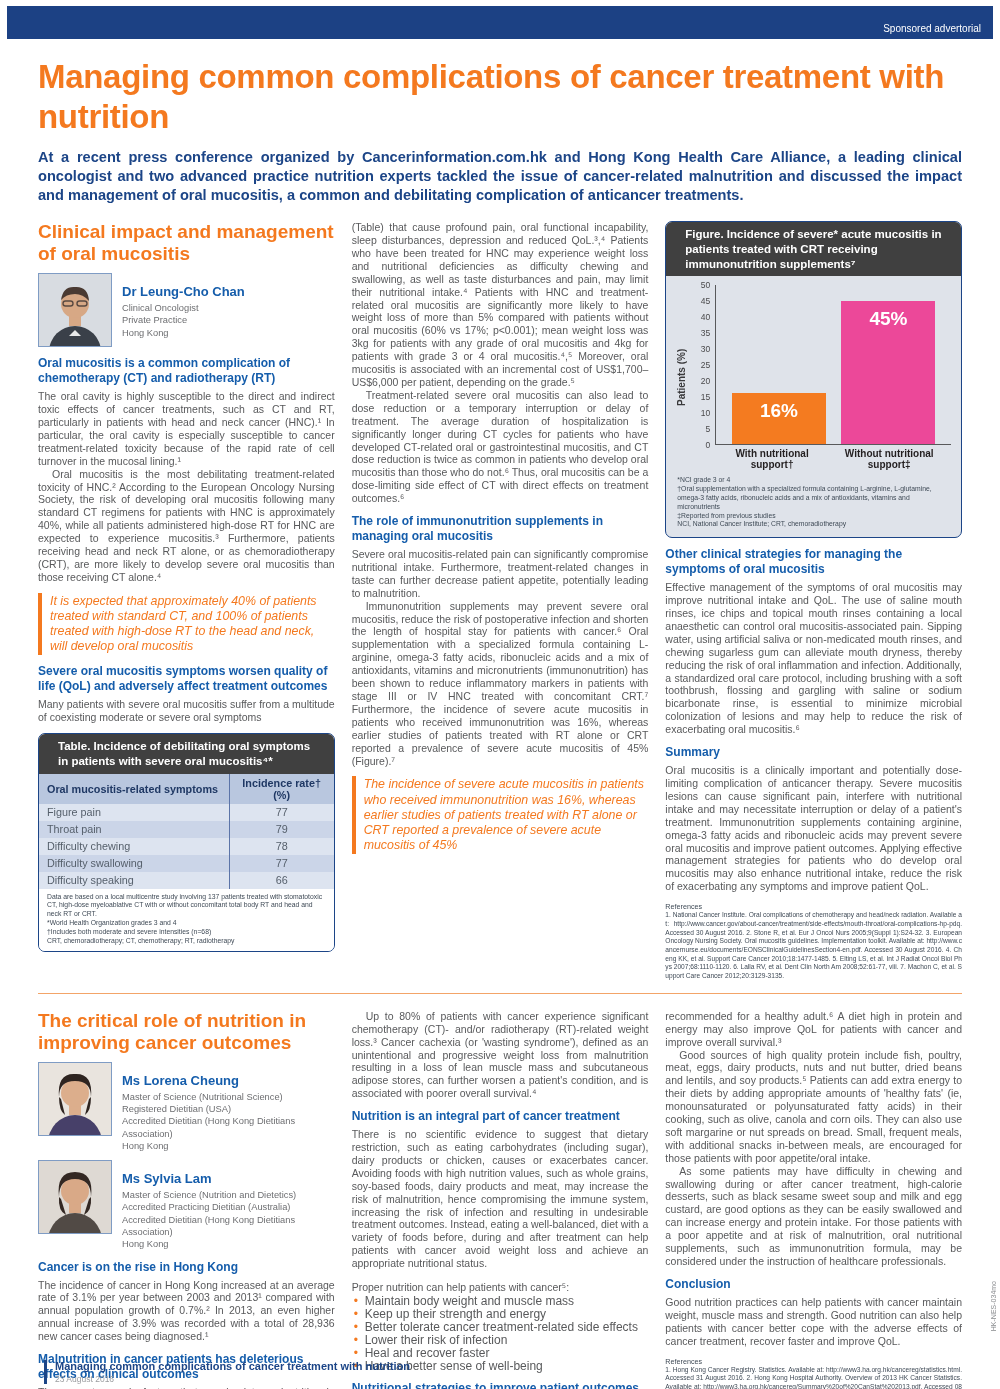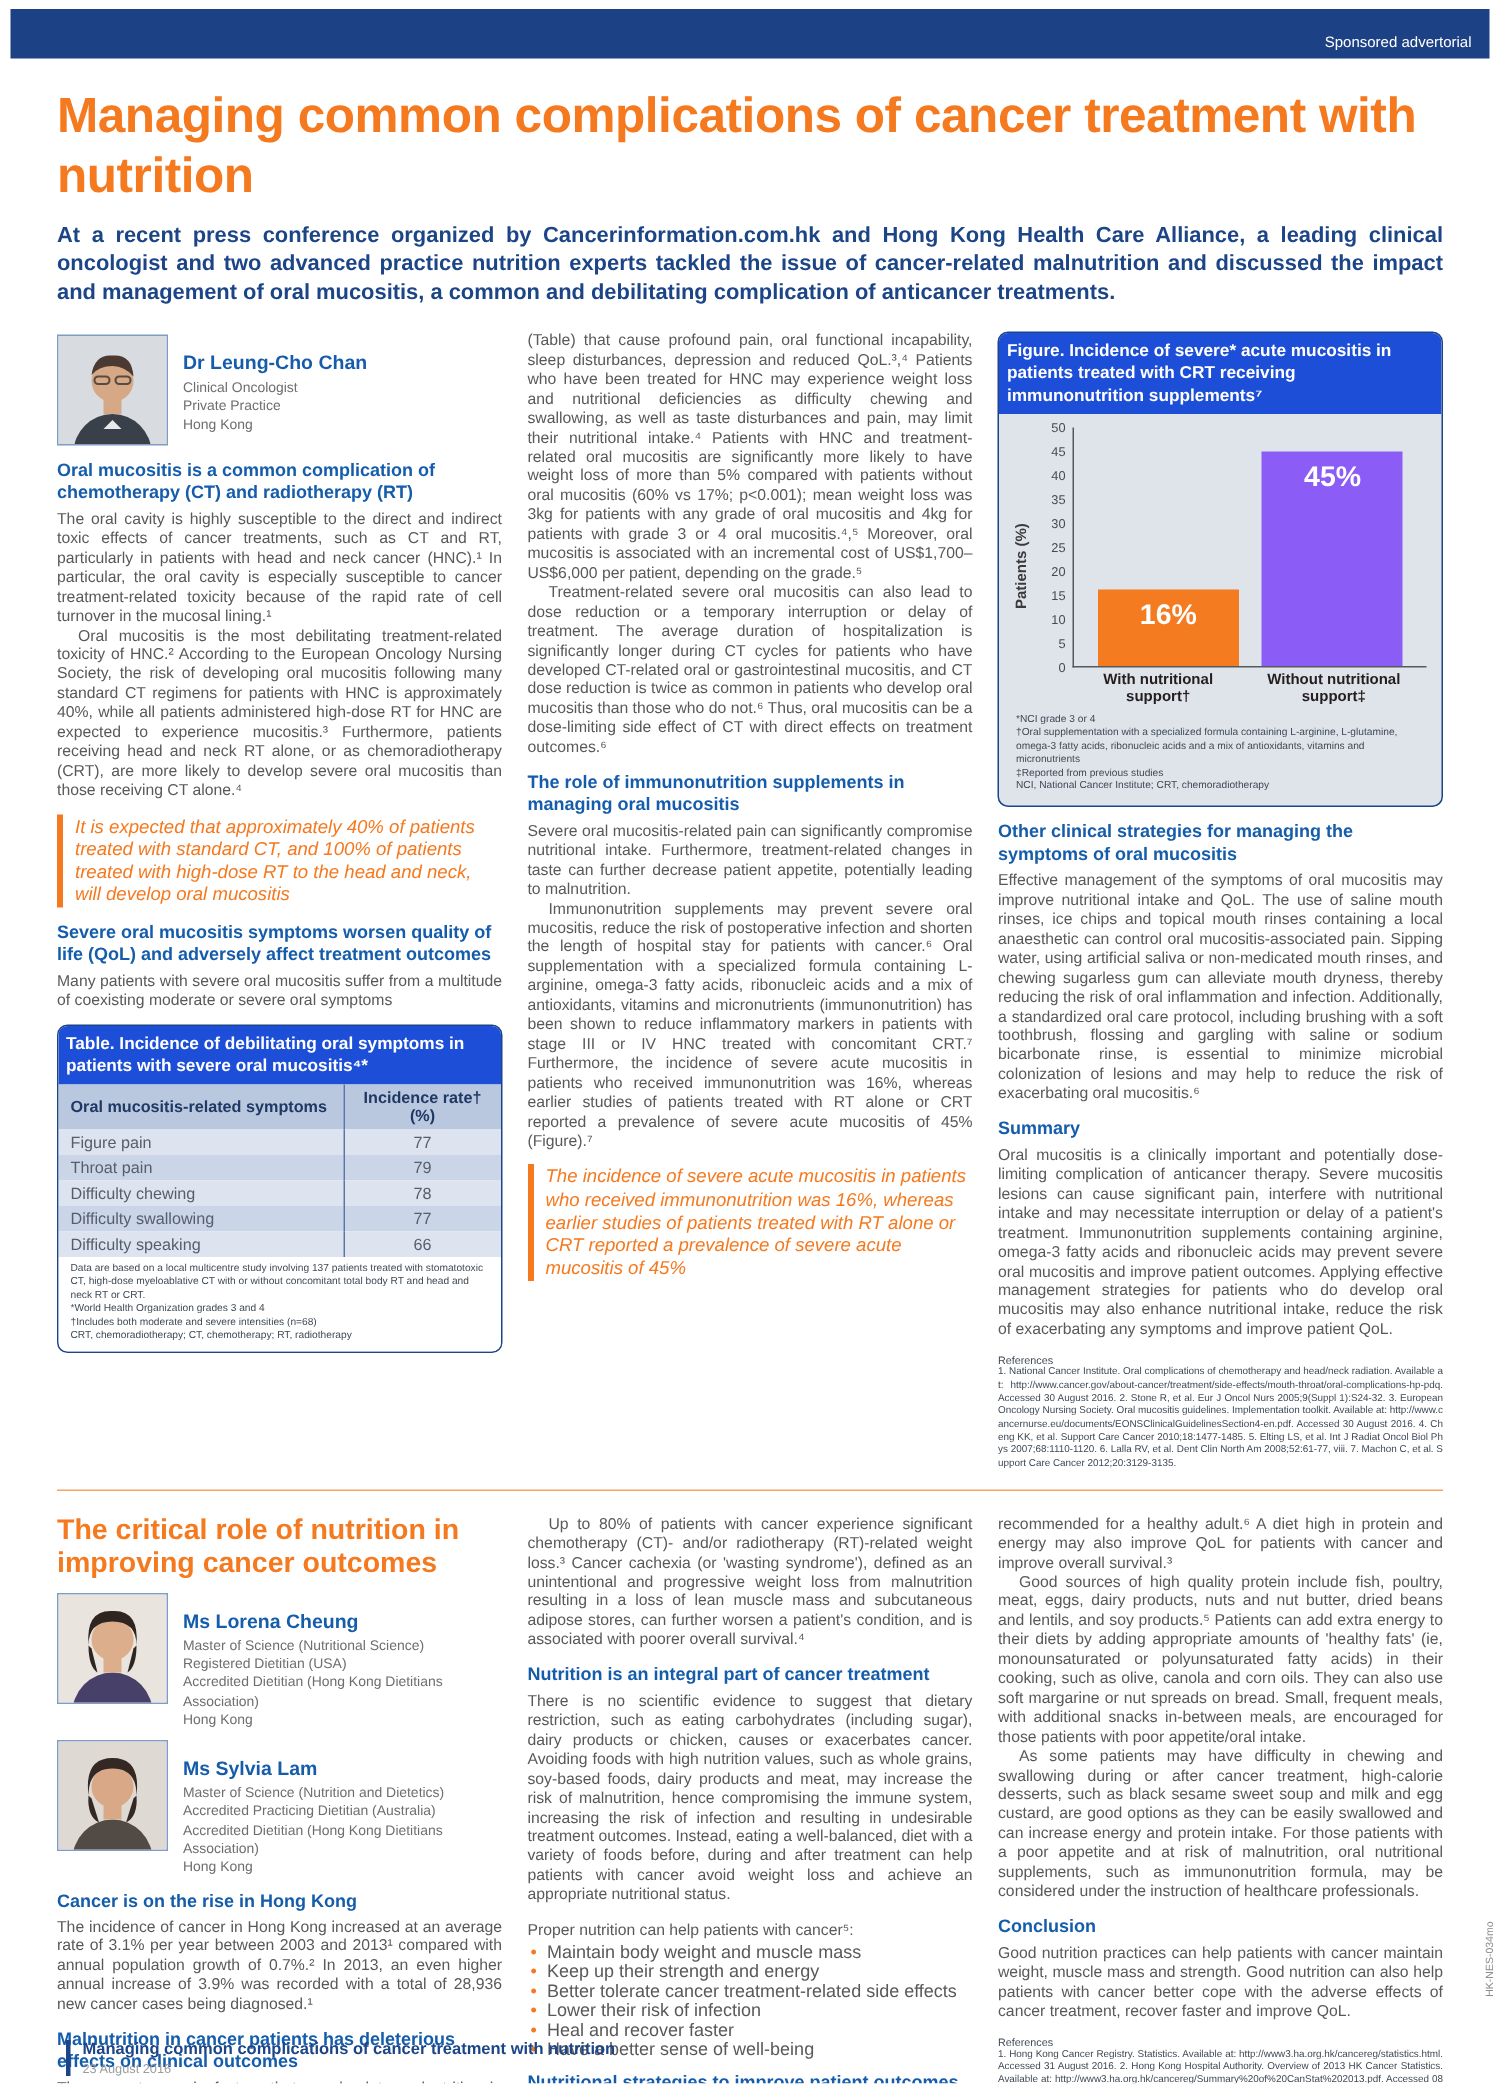--- a/index.html
+++ b/index.html
@@ -83,6 +83,7 @@
   <div class="grid">
 
     <div>
+      <h2 class="sec-head">Clinical impact and management of oral mucositis</h2>
 
       <div class="profile">
         <svg class="photo" viewBox="0 0 72 72">

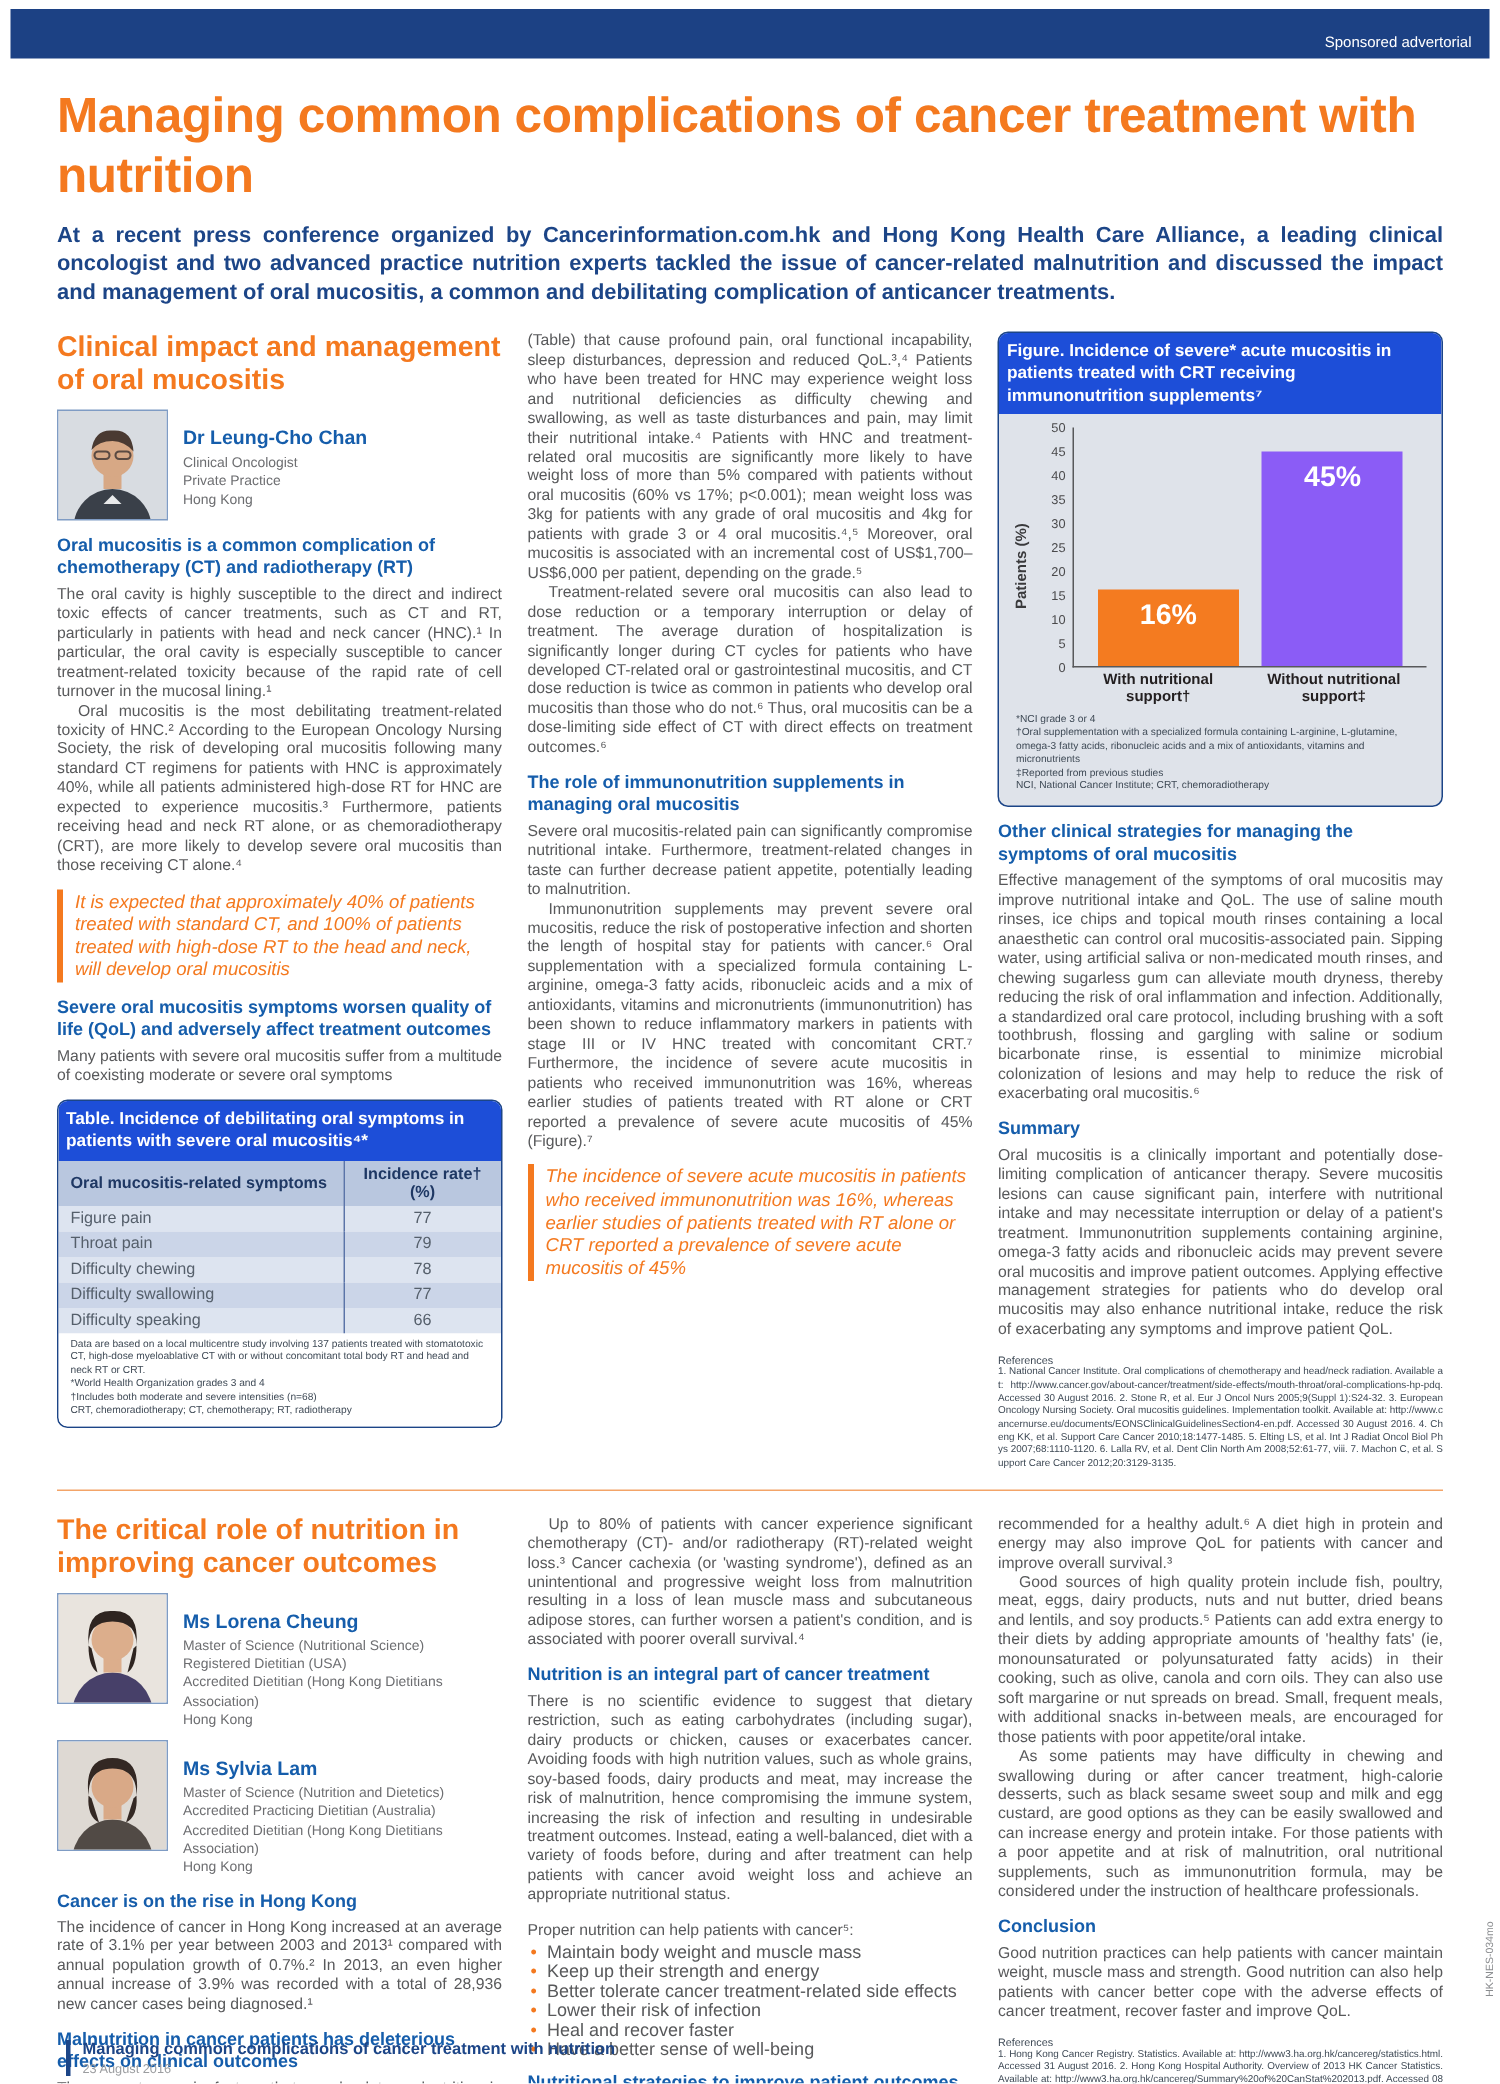--- a/index.html
+++ b/index.html
@@ -27,7 +27,7 @@
   .p-cred{color:#6d6e71;font-size:9.3px;line-height:1.32;margin-top:3px;}
   
   .datatable{border:1.5px solid #1c4587;border-radius:7px;overflow:hidden;margin-top:9px;background:#fff;}
-  .panel-title{background:#1d4ed8;color:#fff;font-weight:bold;font-size:11.5px;line-height:1.28;padding:5px 5px;}
+  .panel-title{background:#404040;color:#fff;font-weight:bold;font-size:11.5px;line-height:1.28;padding:5px 19px;}
   table{width:100%;border-collapse:collapse;}
   th{background:#b9c7df;color:#1f3864;font-size:10.8px;text-align:left;padding:3px 8px;}
   th.num,td.num{text-align:center;width:88px;border-left:1px solid #5b74a8;}

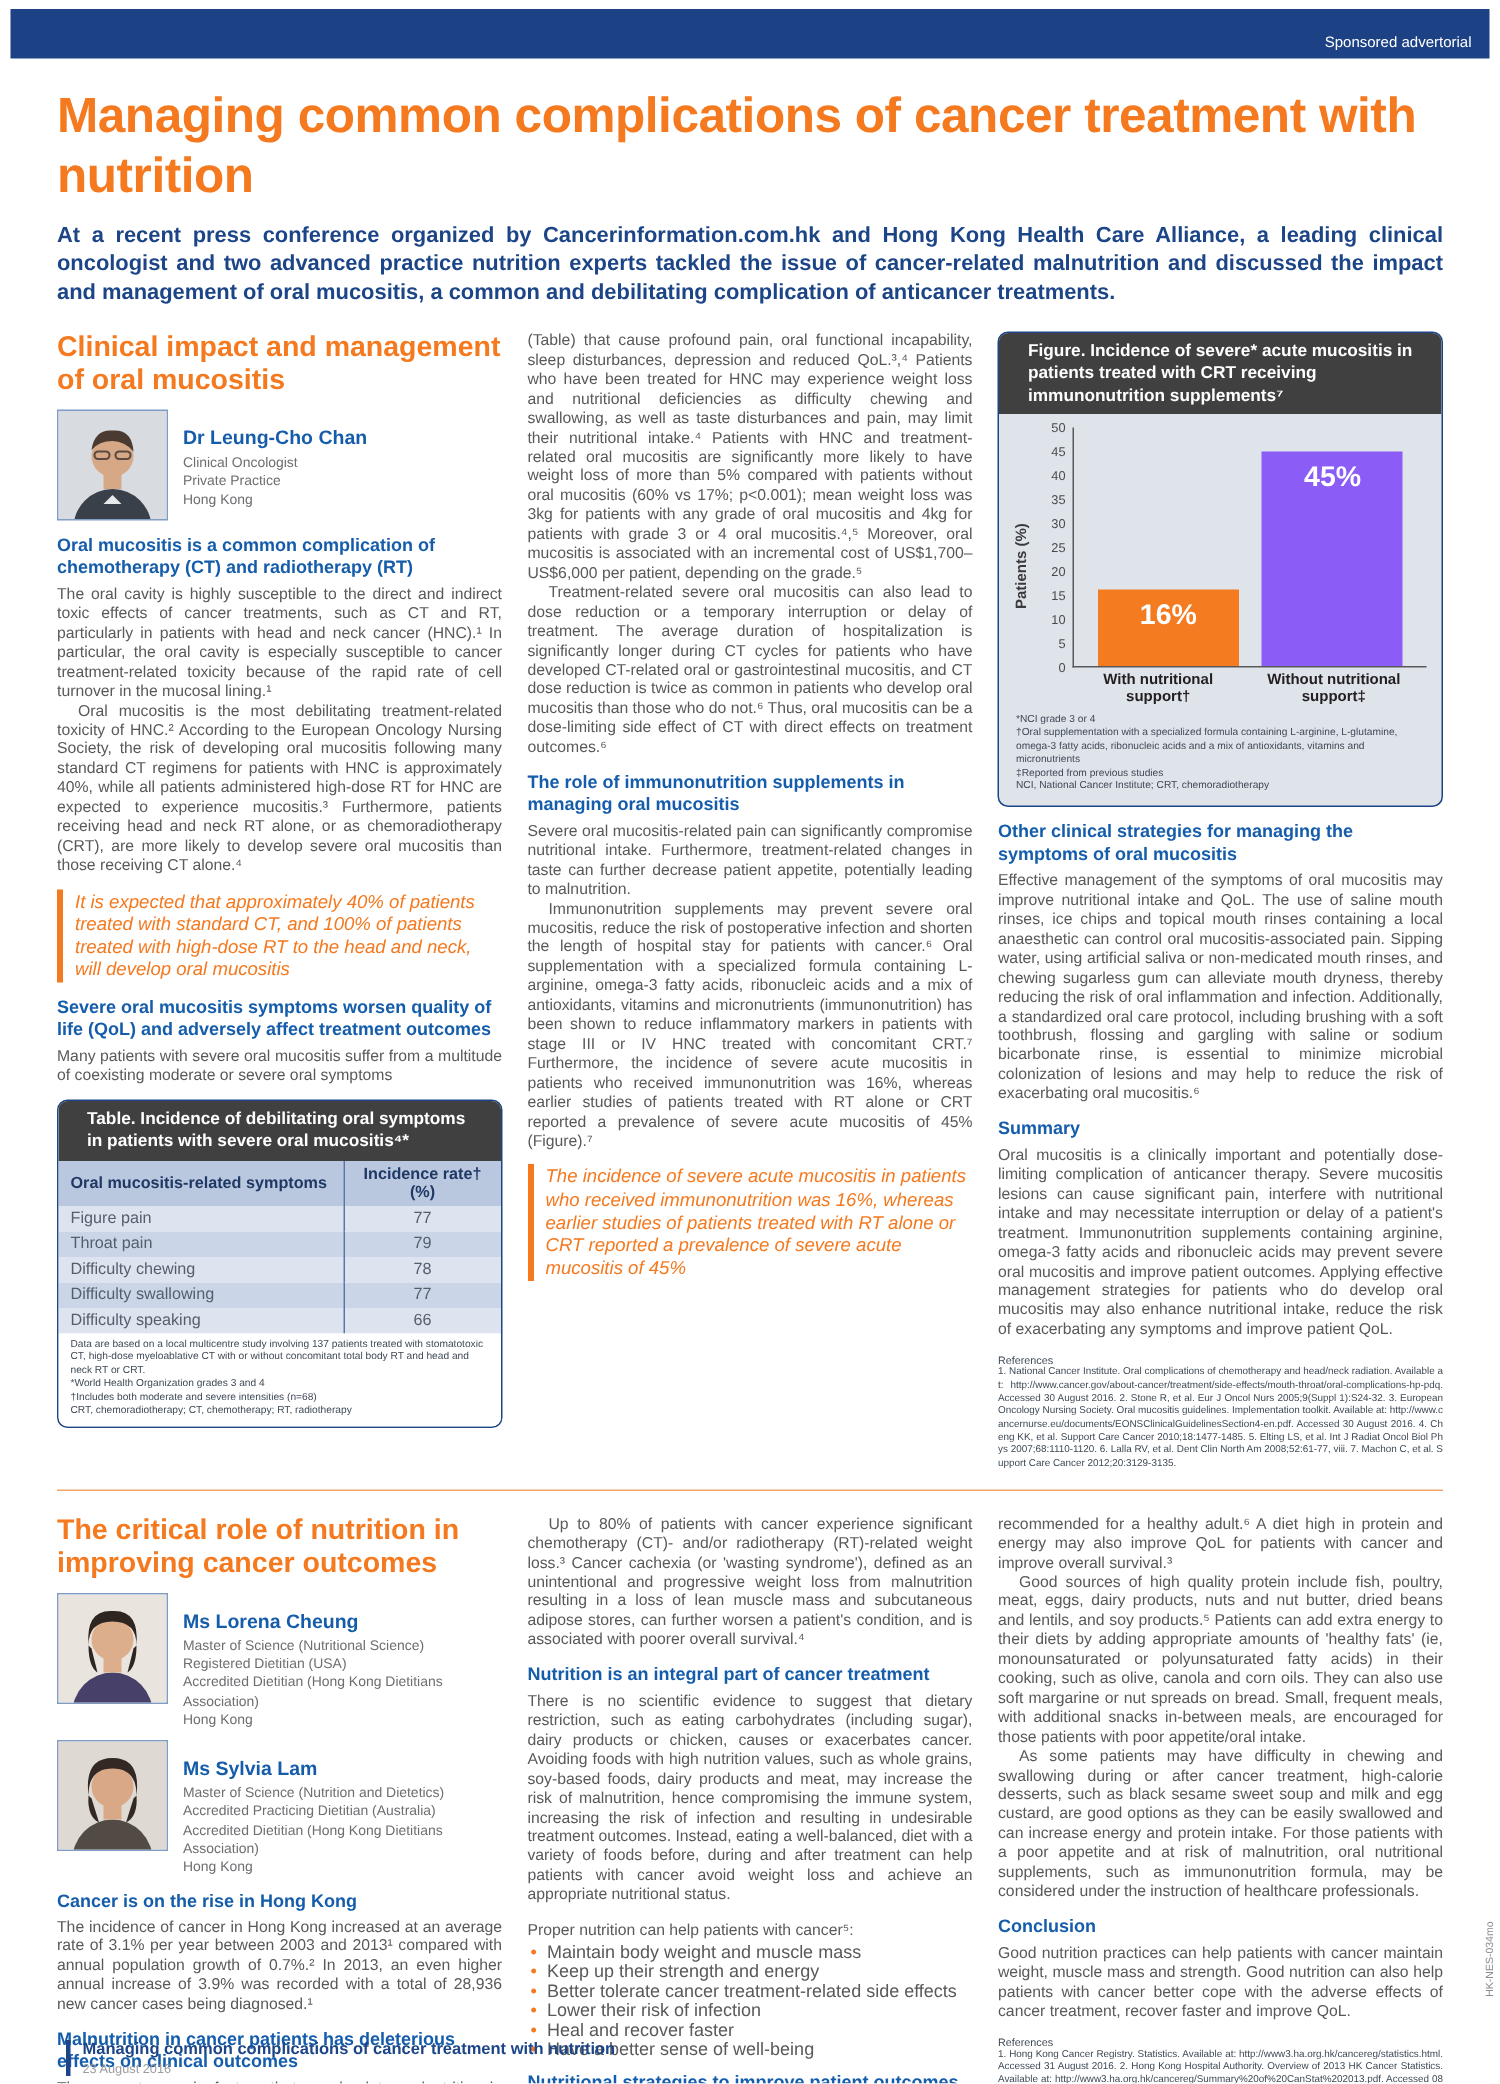--- a/index.html
+++ b/index.html
@@ -188,7 +188,7 @@
                     <div class="bar" style="height: 32%; background: rgb(244, 123, 32);">
                       <span>16%</span>
                     </div>
-                    <div class="bar" style="height: 90%; background: #8b5cf6;">
+                    <div class="bar" style="height: 90%; background: #ec4899;">
                       <span>45%</span>
                     </div>
                   </div>

